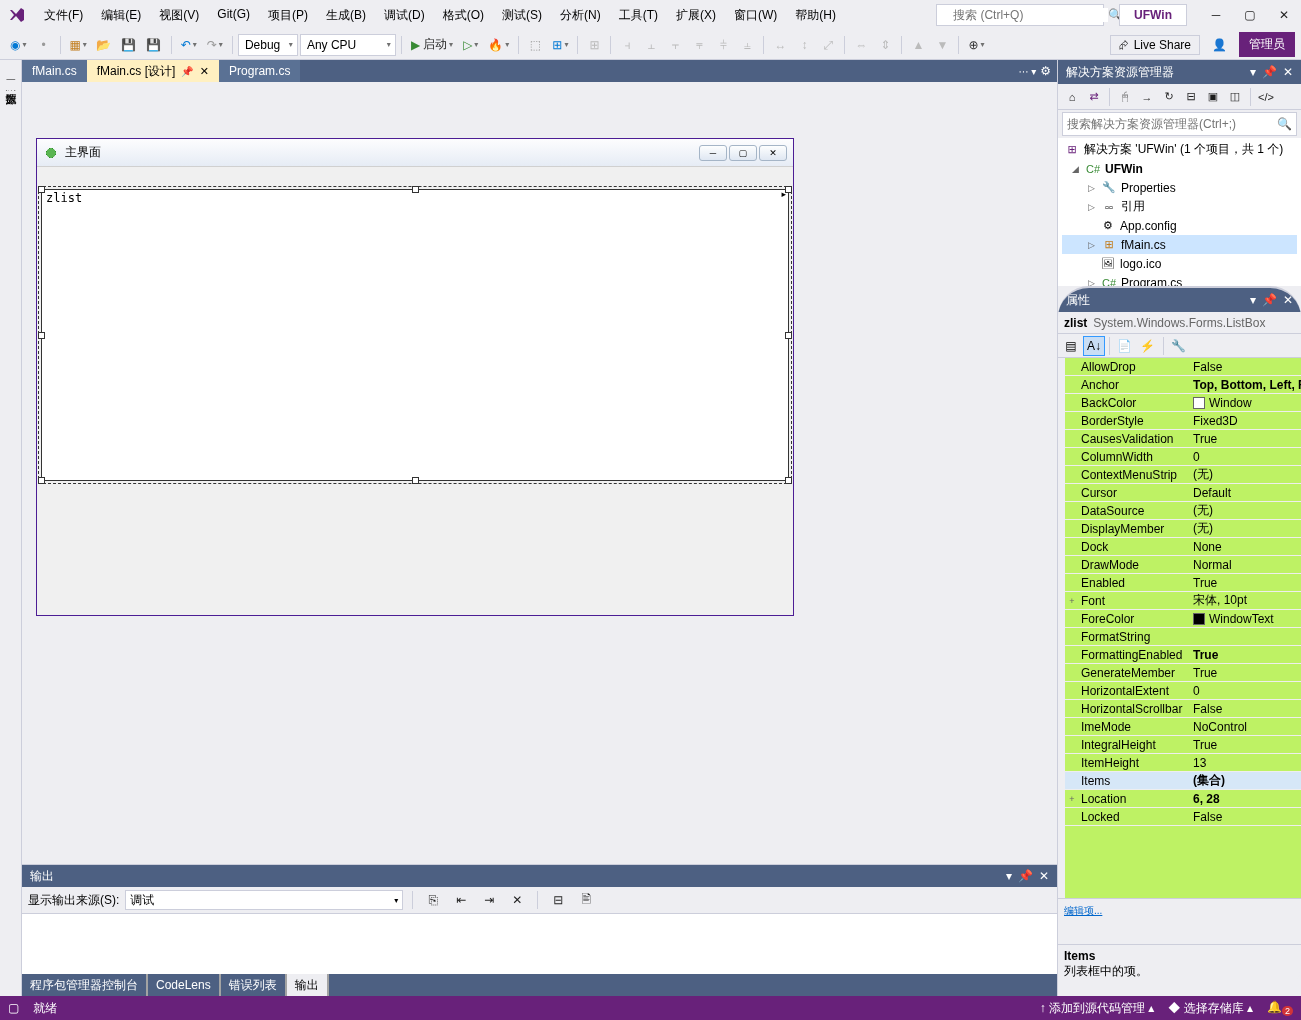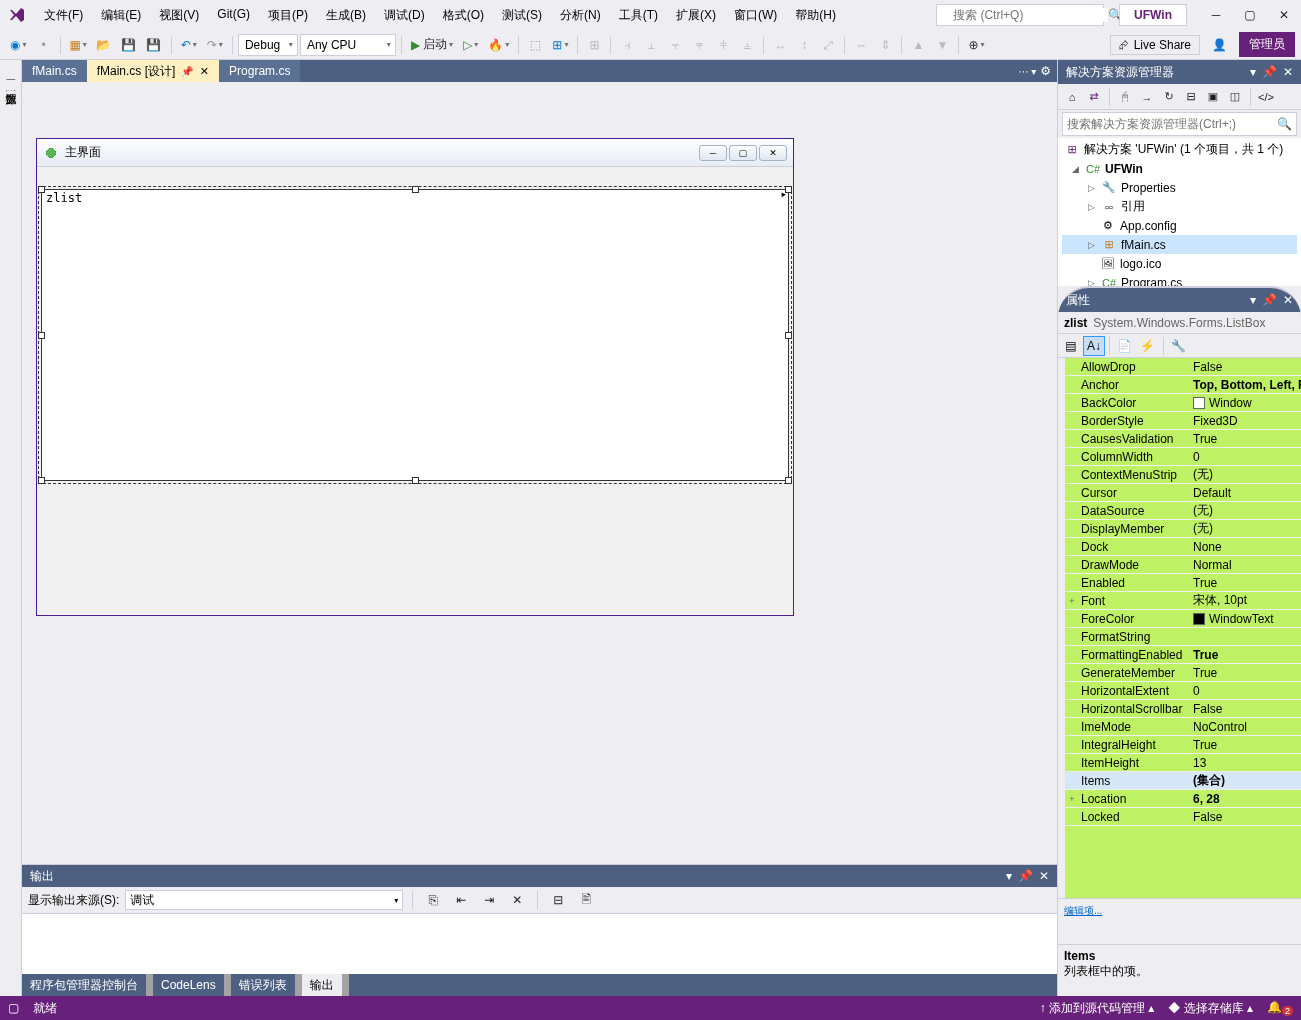--- a/index.html
+++ b/index.html
@@ -55,7 +55,7 @@
 .output-combo::after{content:"▾"; position:absolute; right:4px; font-size:8px;}
 .output-body { flex:1; background:#fff; border-top:1px solid #cccedb;}
 .bottom-tabs { height:22px; background:#4d6082; display:flex; align-items:stretch;}
-.btab { padding:4px 8px; display:flex; align-items:center; color:#fff; font-size:12px; border-right:7px solid #a3a3a3;}
+.btab { padding:4px 8px; display:flex; align-items:center; color:#fff; font-size:12px; border-right:2px solid #a3a3a3;}
 .btab.active { background:#eeeef2; color:#000;}
 .right-col { width:244px; display:flex; flex-direction:column; border-left:1px solid #cccedb; background:#eeeef2;}
 .panel-title { height:22px; background:#4d6082; color:#fff; display:flex; align-items:center; padding:12px 8px; font-size:12px;}

